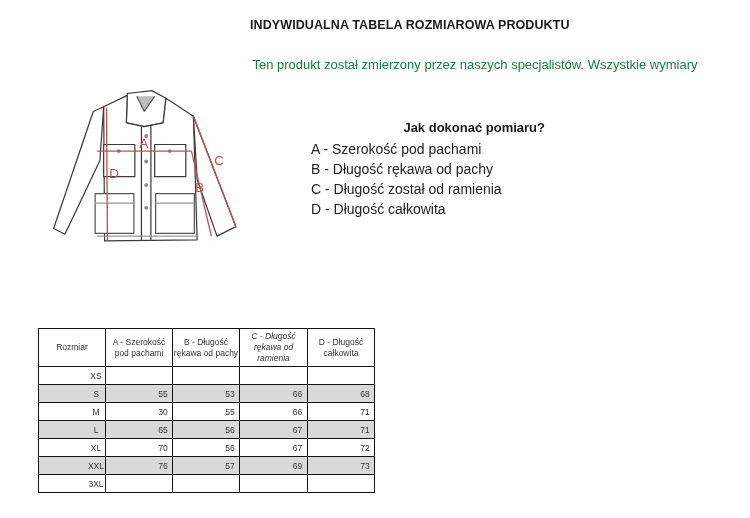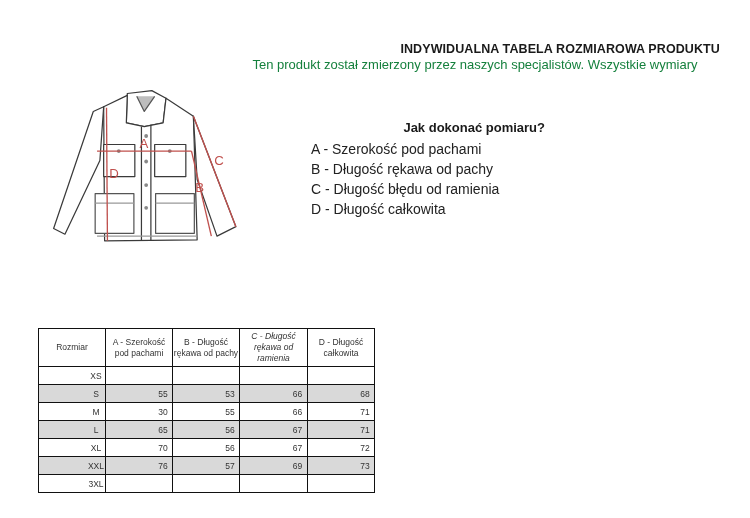--- a/index.html
+++ b/index.html
@@ -5,8 +5,8 @@
   html, body { margin:0; padding:0; background:#ffffff; }
   body { width:750px; height:518px; position:relative; overflow:hidden;
          font-family:"Liberation Sans", sans-serif; color:#222; }
-  .title { position:absolute; left:250px; top:18px; width:470px; text-align:right;
-           font-weight:bold; font-size:12.5px; letter-spacing:0.1px; color:#1a1a1a;margin-top:24px; }
+  .title { position:absolute; left:250px; top:18px; width:470px; text-align:left;
+           font-weight:bold; font-size:12.5px; letter-spacing:0.1px; color:#1a1a1a; }
   .intro { position:absolute; left:240px; top:55px; width:470px; text-align:center;
            font-size:13px; line-height:19px; color:#15803d; }
   .howto-title { position:absolute; left:300px; top:120px; width:245px; text-align:right;

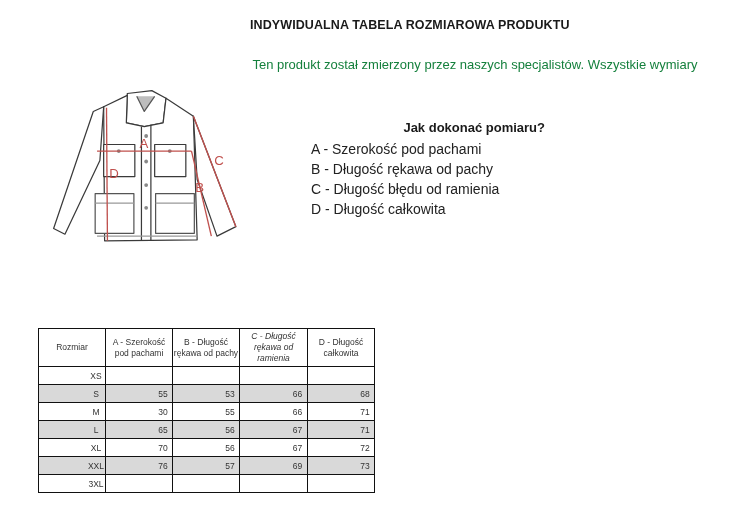--- a/index.html
+++ b/index.html
@@ -37,7 +37,7 @@
 <ul class="legend">
   <li>A - Szerokość pod pachami</li>
   <li>B - Długość rękawa od pachy</li>
-  <li>C - Długość błędu od ramienia</li>
+  <li>C - Długość został od ramienia</li>
   <li>D - Długość całkowita</li>
 </ul>
 

